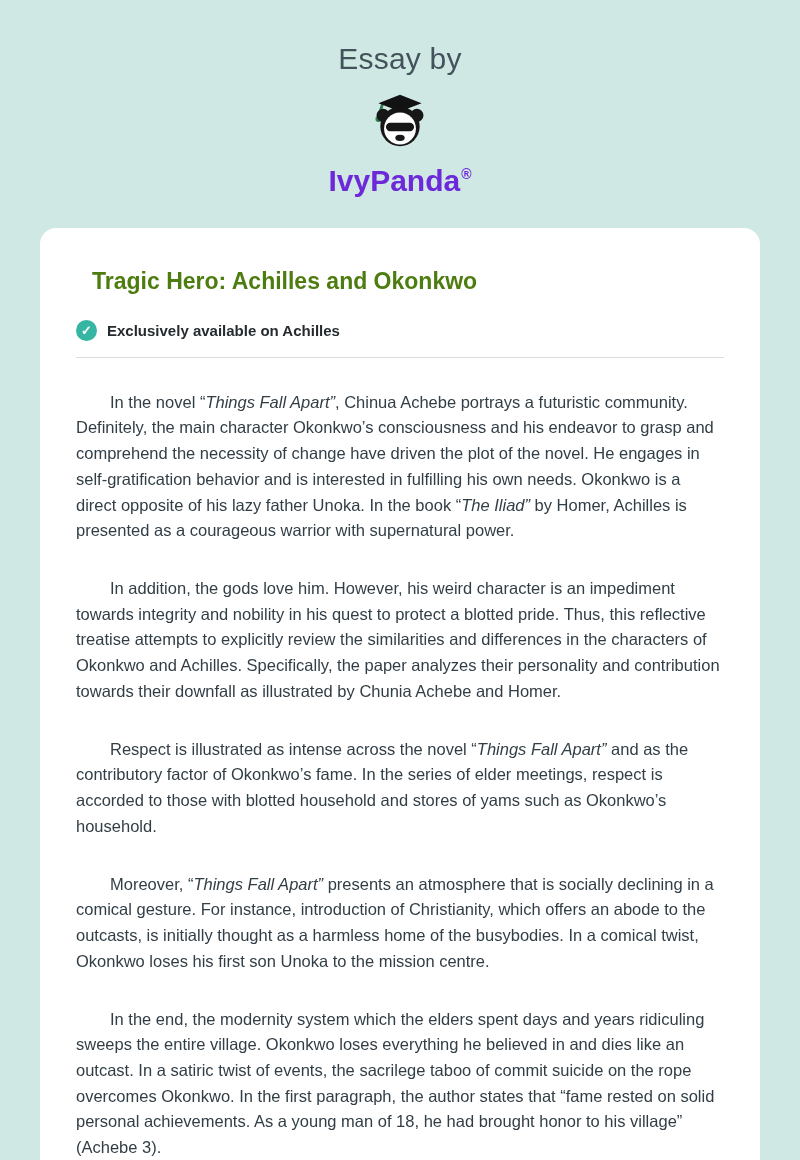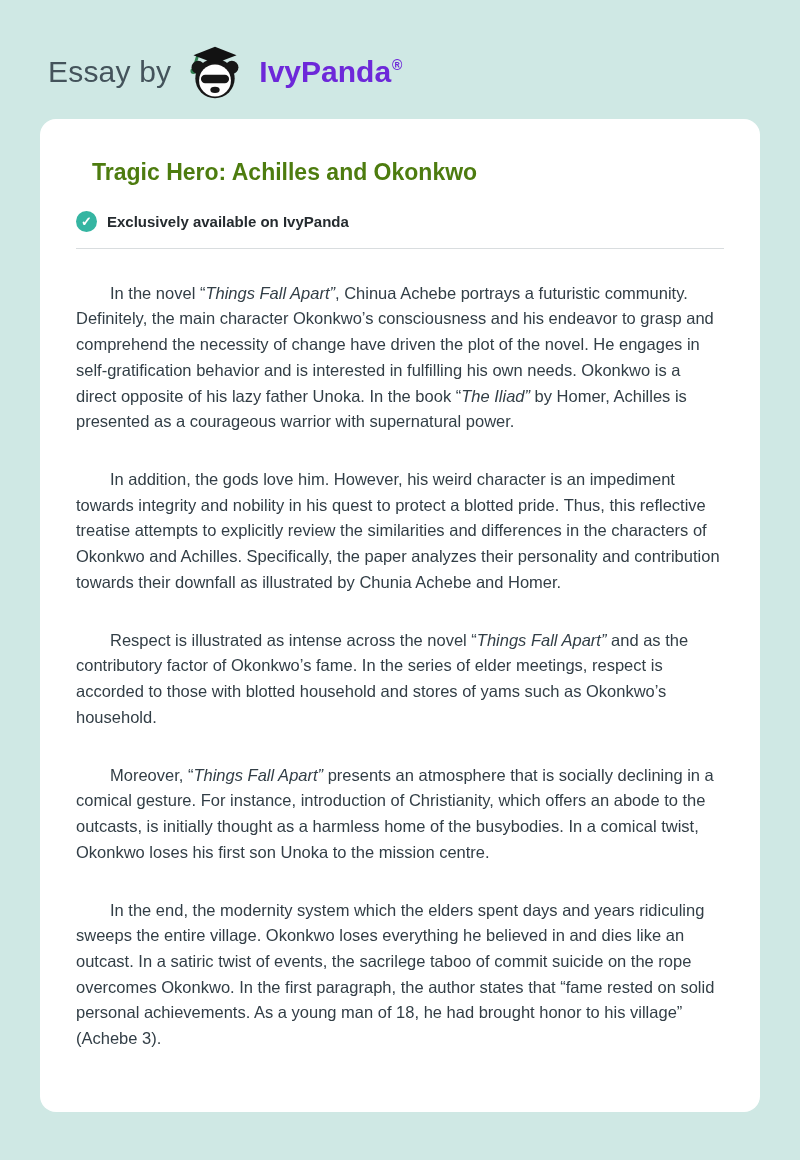--- a/index.html
+++ b/index.html
@@ -22,7 +22,8 @@
     display: flex;
     align-items: center;
     gap: 14px;
-    padding: 42px 48px 17px 48px;
+    padding: 42px 48px 30px 48px;
+    flex-direction: column;
   }
   .essay-by {
     font-size: 30px;

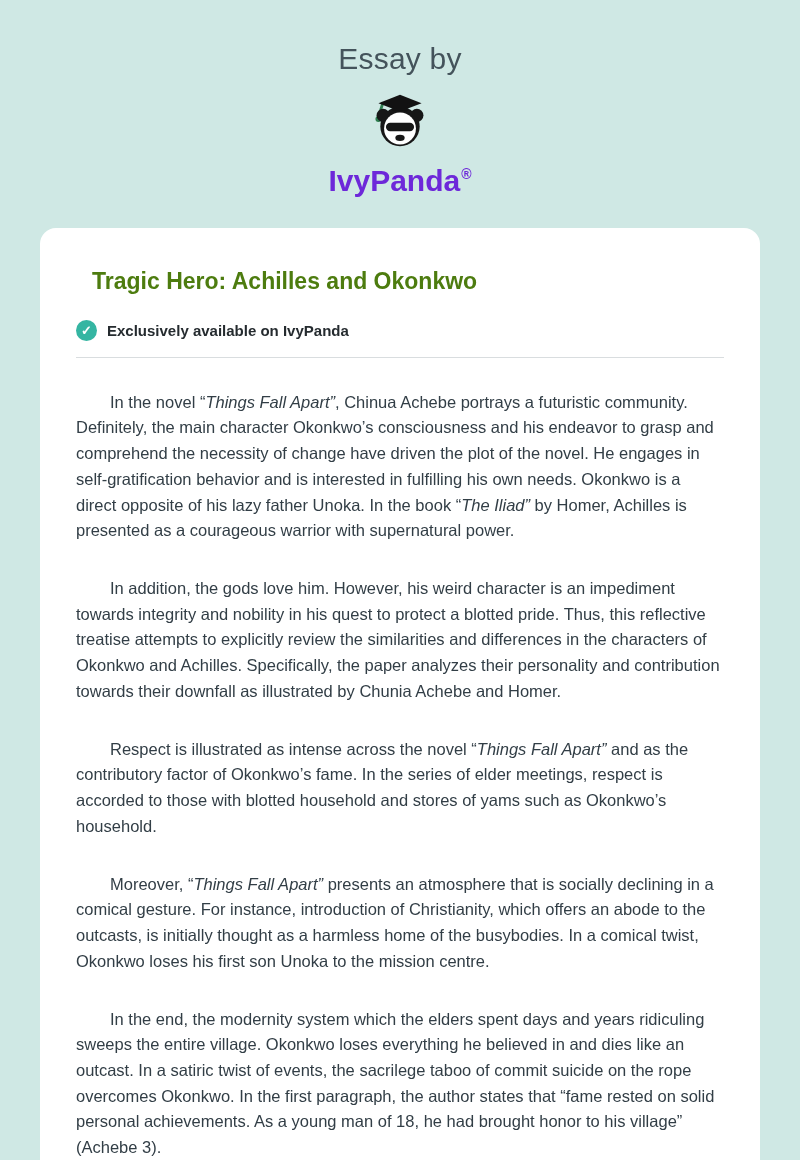--- a/index.html
+++ b/index.html
@@ -144,7 +144,7 @@
 
     <div class="badge-row">
       <span class="check-circle">✓</span>
-      <span class="badge-label">Exclusively available on IvyPanda</span>
+      <span class="badge-label">Exclusively available on Achilles</span>
     </div>
 
     <hr class="divider">

